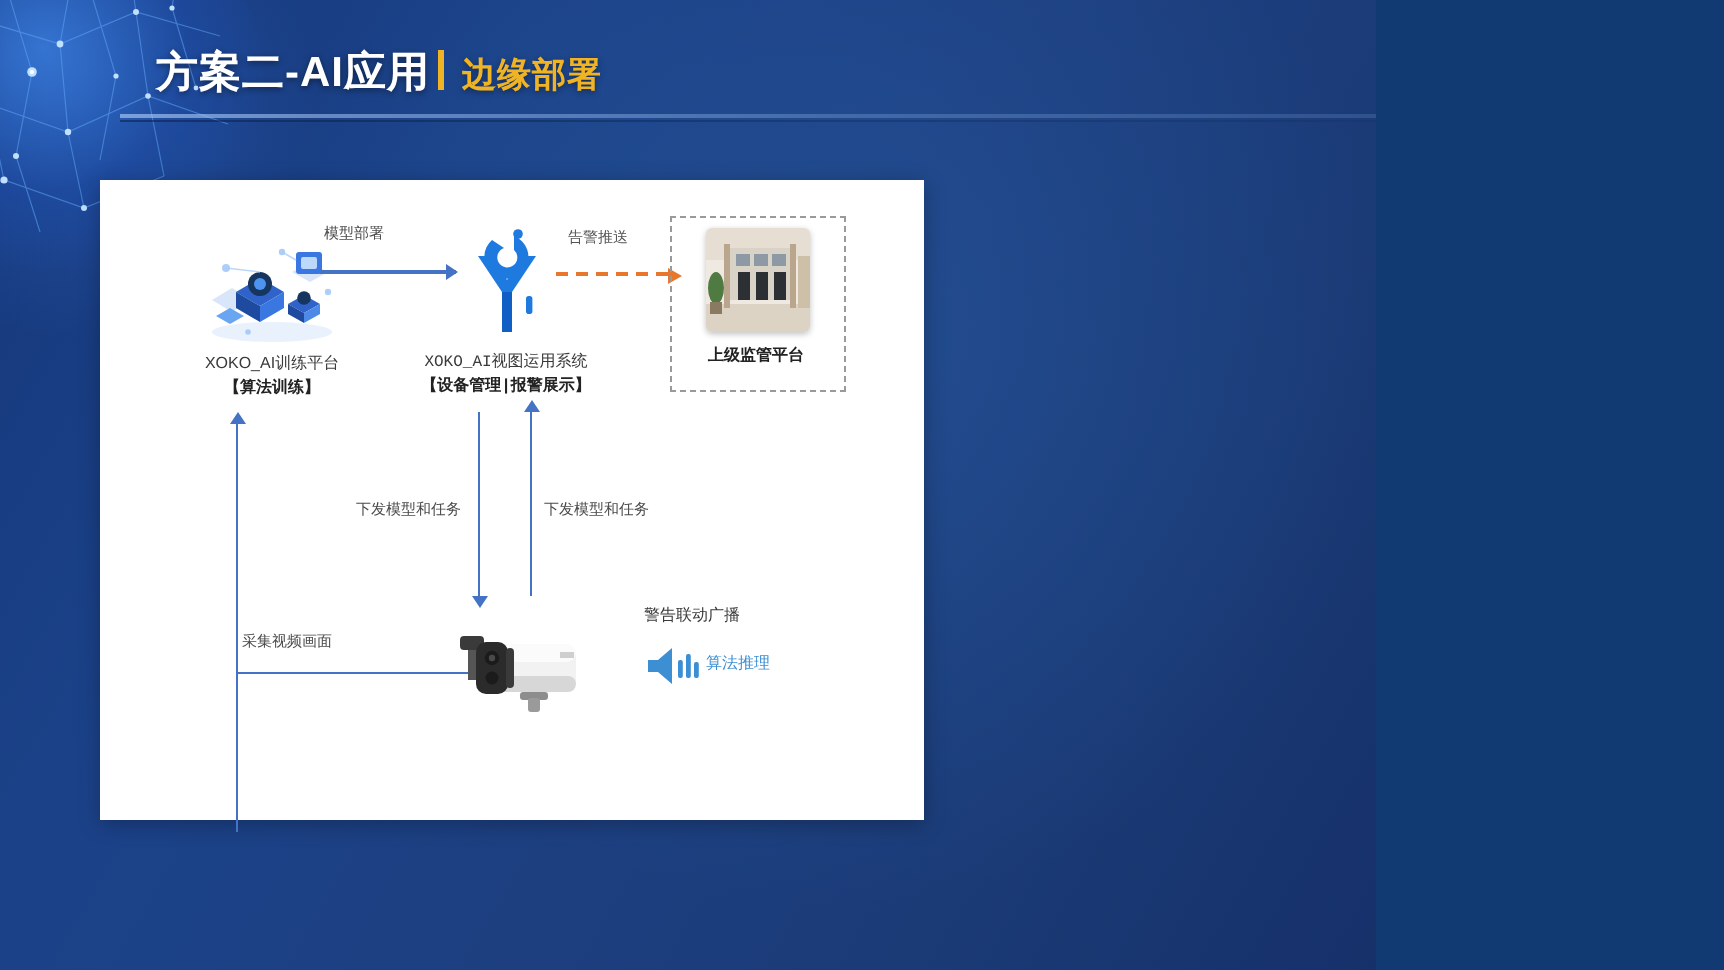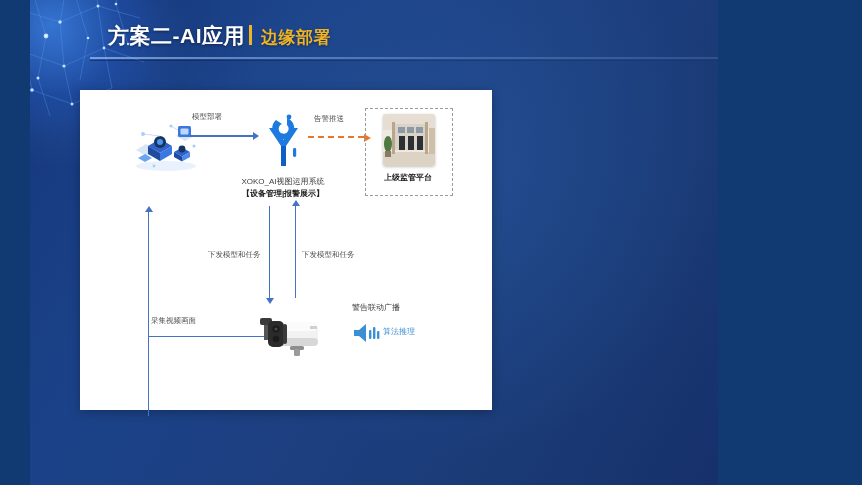--- a/index.html
+++ b/index.html
@@ -14,7 +14,6 @@
       radial-gradient(circle at 60% 35%, rgba(40,90,160,.55) 0%, rgba(20,55,115,0) 55%),
       linear-gradient(120deg,#16377a 0%,#1b4289 28%,#1d3f80 55%,#1a3a75 78%,#16306a 100%);
     overflow:hidden;
-    margin-left:30px;
   }
   
   .globe{

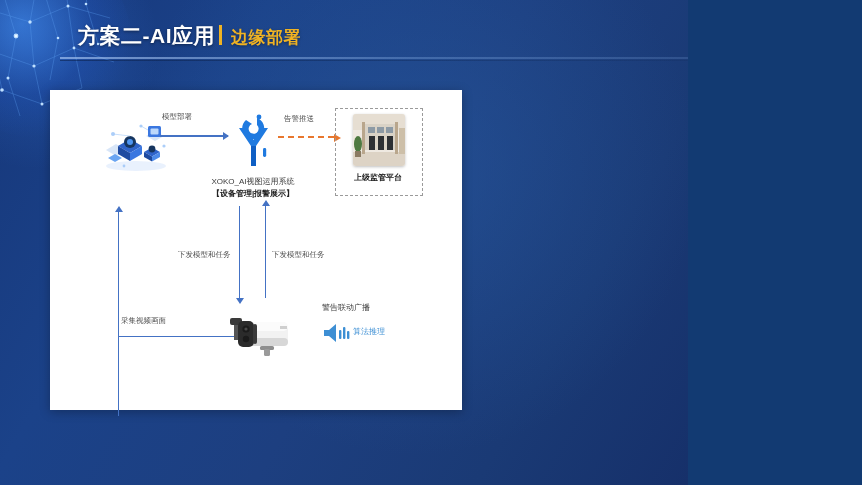--- a/index.html
+++ b/index.html
@@ -206,6 +206,10 @@
         </g>
       </svg>
     </div>
+    <div class="node-label" style="left:30px;top:86px;width:112px;">
+      <div class="l1">XOKO_AI训练平台</div>
+      <div class="l2">【算法训练】</div>
+    </div>
 
     <div class="edge-label" style="left:112px;top:22px;">模型部署</div>
     <div class="h-arrow" style="left:110px;top:45px;width:68px;"></div>

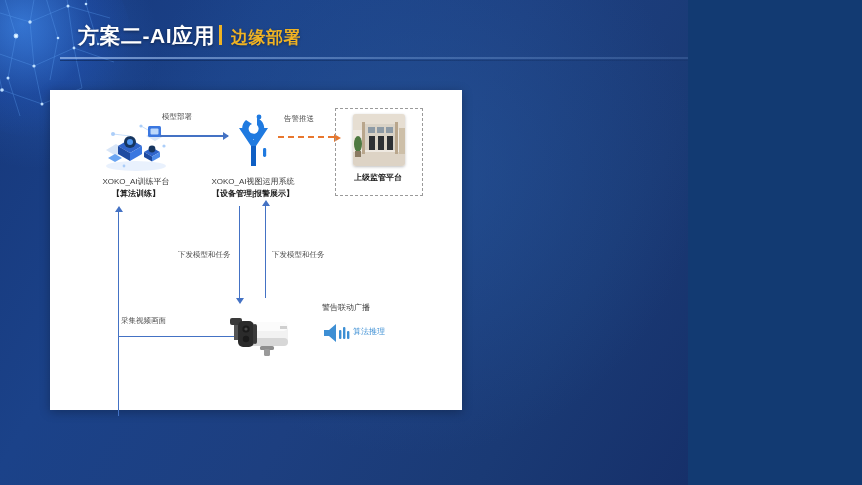--- a/index.html
+++ b/index.html
@@ -223,7 +223,7 @@
         <rect x="33" y="36" width="3.2" height="9" rx="1.4" fill="#1f7ae0"></rect>
       </svg>
     </div>
-    <div class="node-label" style="left:140px;top:86px;width:126px;">
+    <div class="node-label" style="left:140px;top:86px;width:126px;font-family:Liberation Mono, monospace;">
       <div class="l1">XOKO_AI视图运用系统</div>
       <div class="l2">【设备管理|报警展示】</div>
     </div>

